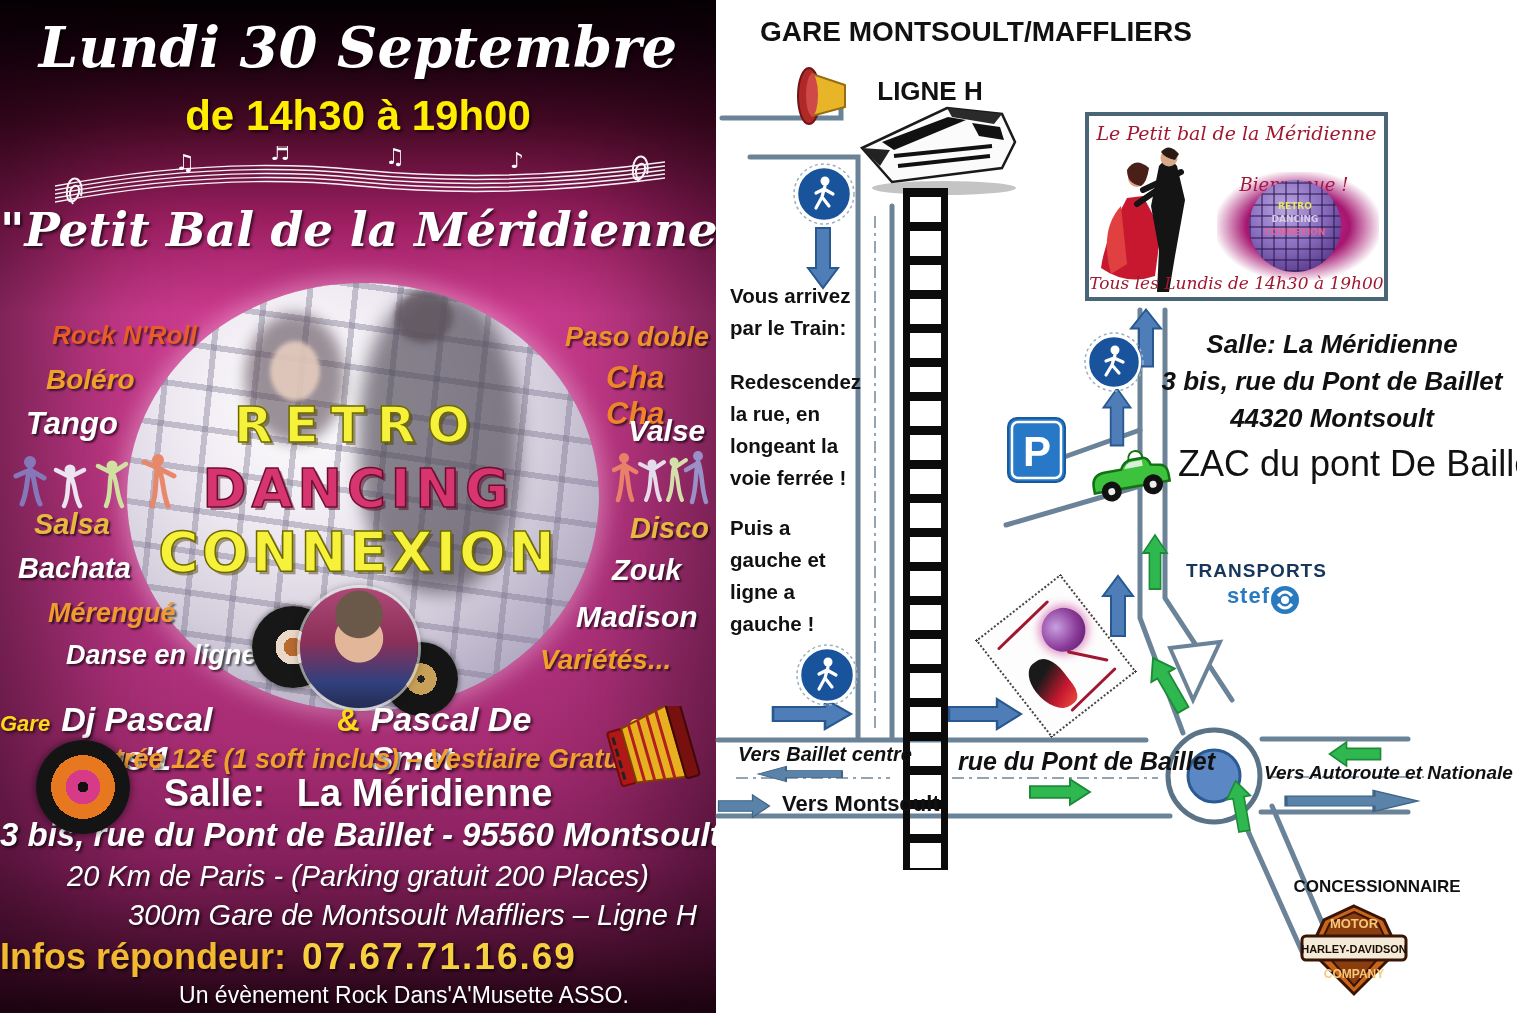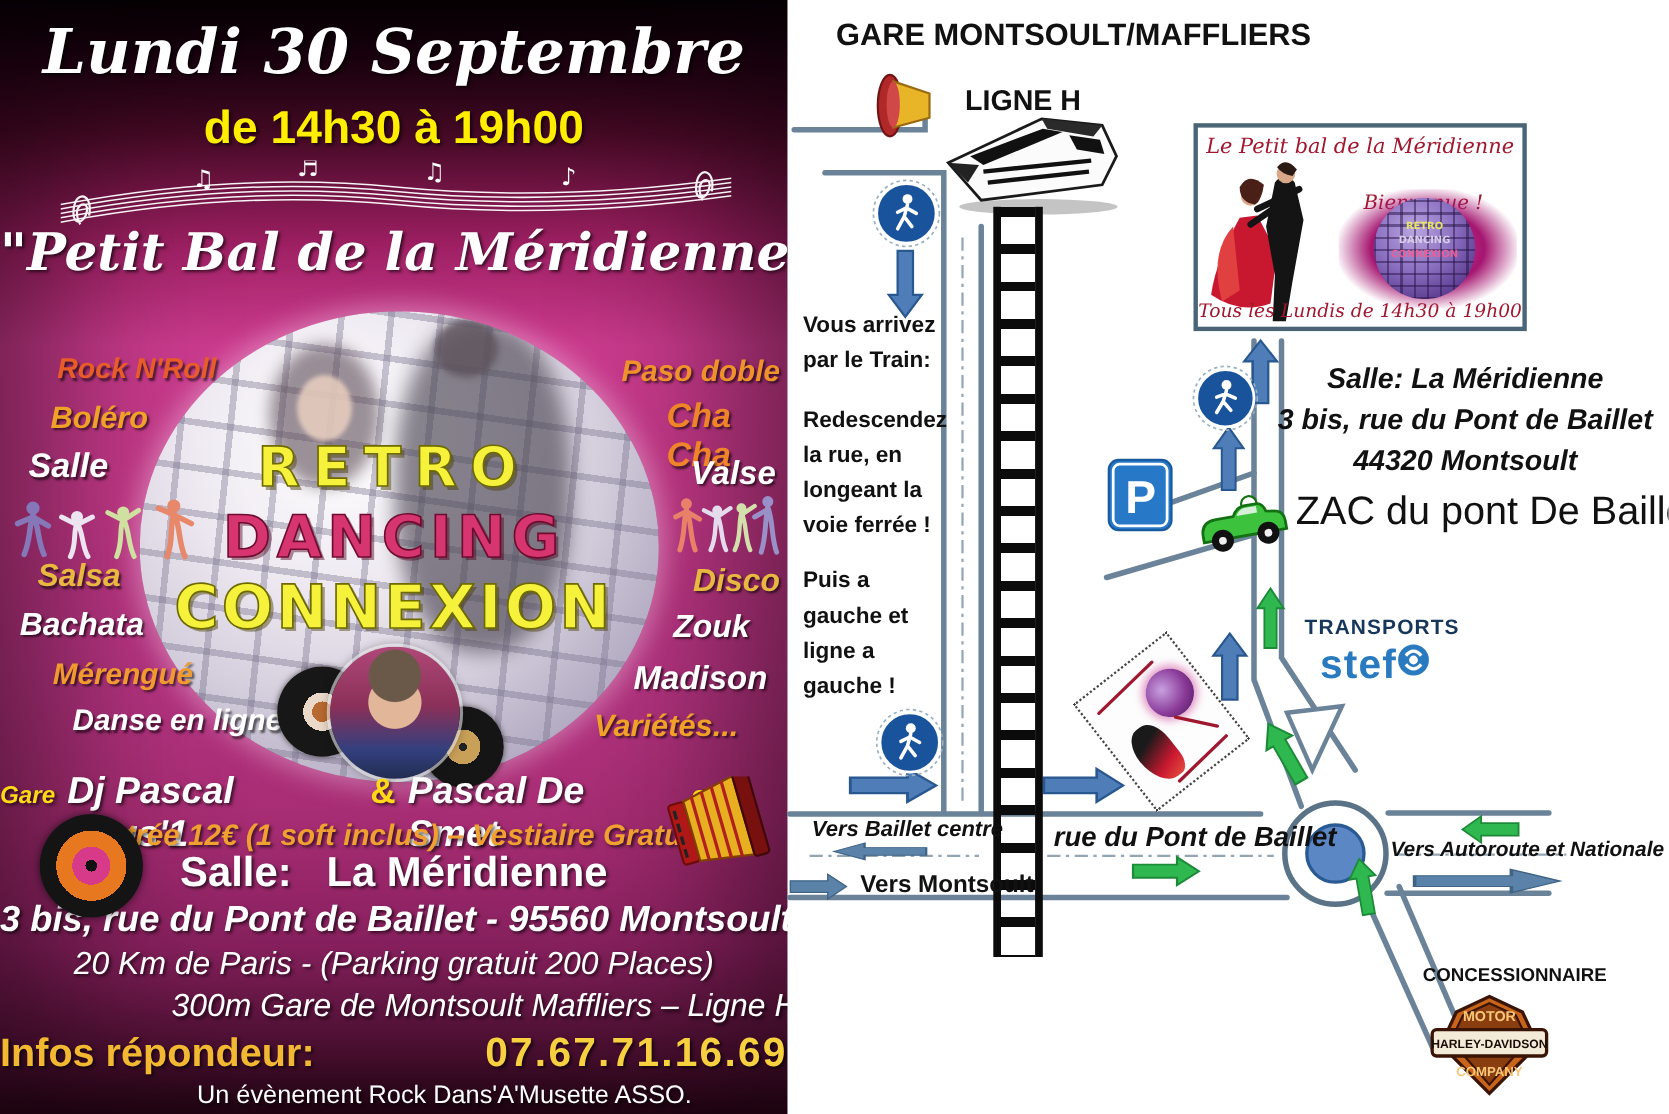--- a/index.html
+++ b/index.html
@@ -96,7 +96,7 @@
 
     <div class="dance" style="left:52px;top:320px;font-size:26px;color:#e85c28;">Rock N'Roll</div>
     <div class="dance" style="left:46px;top:364px;font-size:28px;color:#f0a228;">Boléro</div>
-    <div class="dance" style="left:26px;top:406px;font-size:31px;color:#ffffff;">Salle</div>
+    <div class="dance" style="left:26px;top:406px;font-size:31px;color:#ffffff;">Tango</div>
     <div class="dance" style="left:34px;top:508px;font-size:29px;color:#e8b840;">Salsa</div>
     <div class="dance" style="left:18px;top:552px;font-size:29px;color:#ffffff;">Bachata</div>
     <div class="dance" style="left:48px;top:598px;font-size:27px;color:#f09a30;">Mérengué</div>

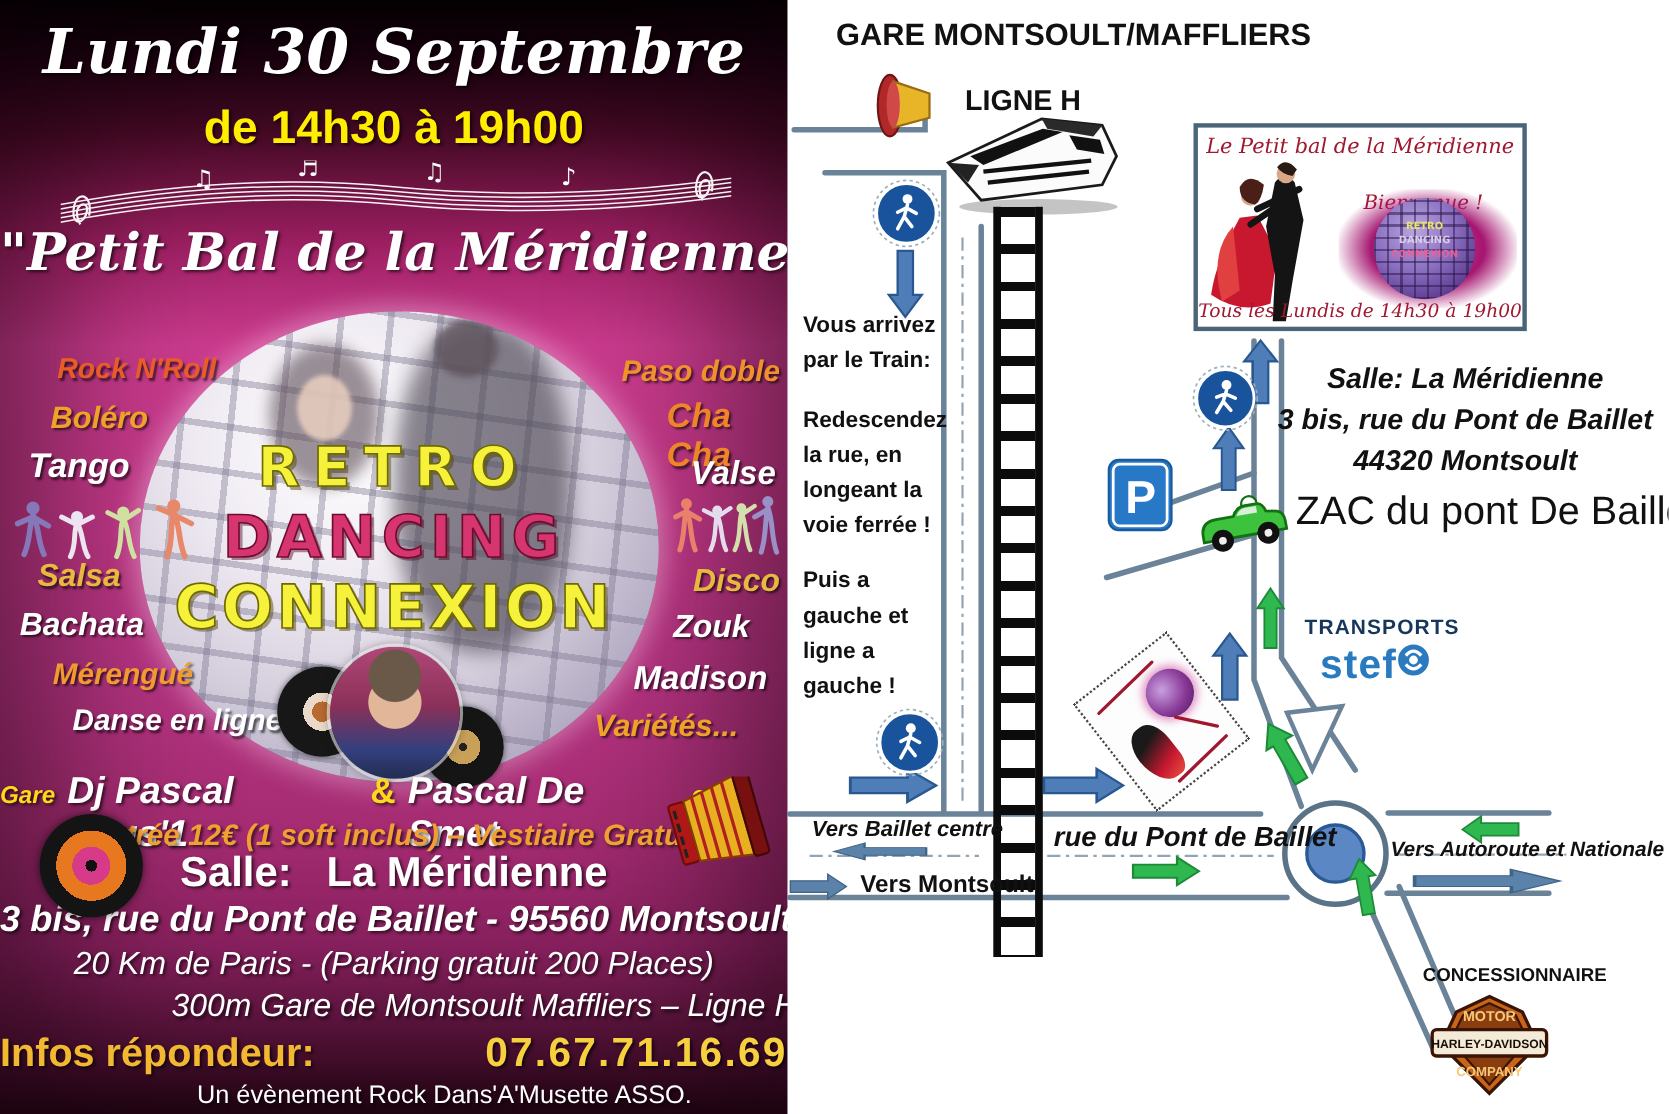--- a/index.html
+++ b/index.html
@@ -374,7 +374,7 @@
   <div class="mtext" style="left:1178px;top:443px;width:330px;text-align:center;font-size:36px;">ZAC du pont De Baillet</div>
 
   <div class="mtext" style="left:1186px;top:560px;width:120px;text-align:center;font-size:19px;font-weight:bold;letter-spacing:1px;color:#16365c;">TRANSPORTS</div>
-  <div class="mtext" style="left:1200px;top:583px;width:70px;text-align:center;font-size:37px;font-weight:bold;letter-spacing:1px;color:#2a7ac0;">stef</div>
+  <div class="mtext" style="left:1200px;top:583px;width:70px;text-align:right;font-size:22px;font-weight:bold;letter-spacing:1px;color:#2a7ac0;">stef</div>
 
   <div class="mtext" style="left:738px;top:743px;font-size:20px;font-style:italic;font-weight:bold;">Vers Baillet centre</div>
   <div class="mtext" style="left:782px;top:791px;font-size:22px;font-weight:bold;">Vers Montsoult</div>

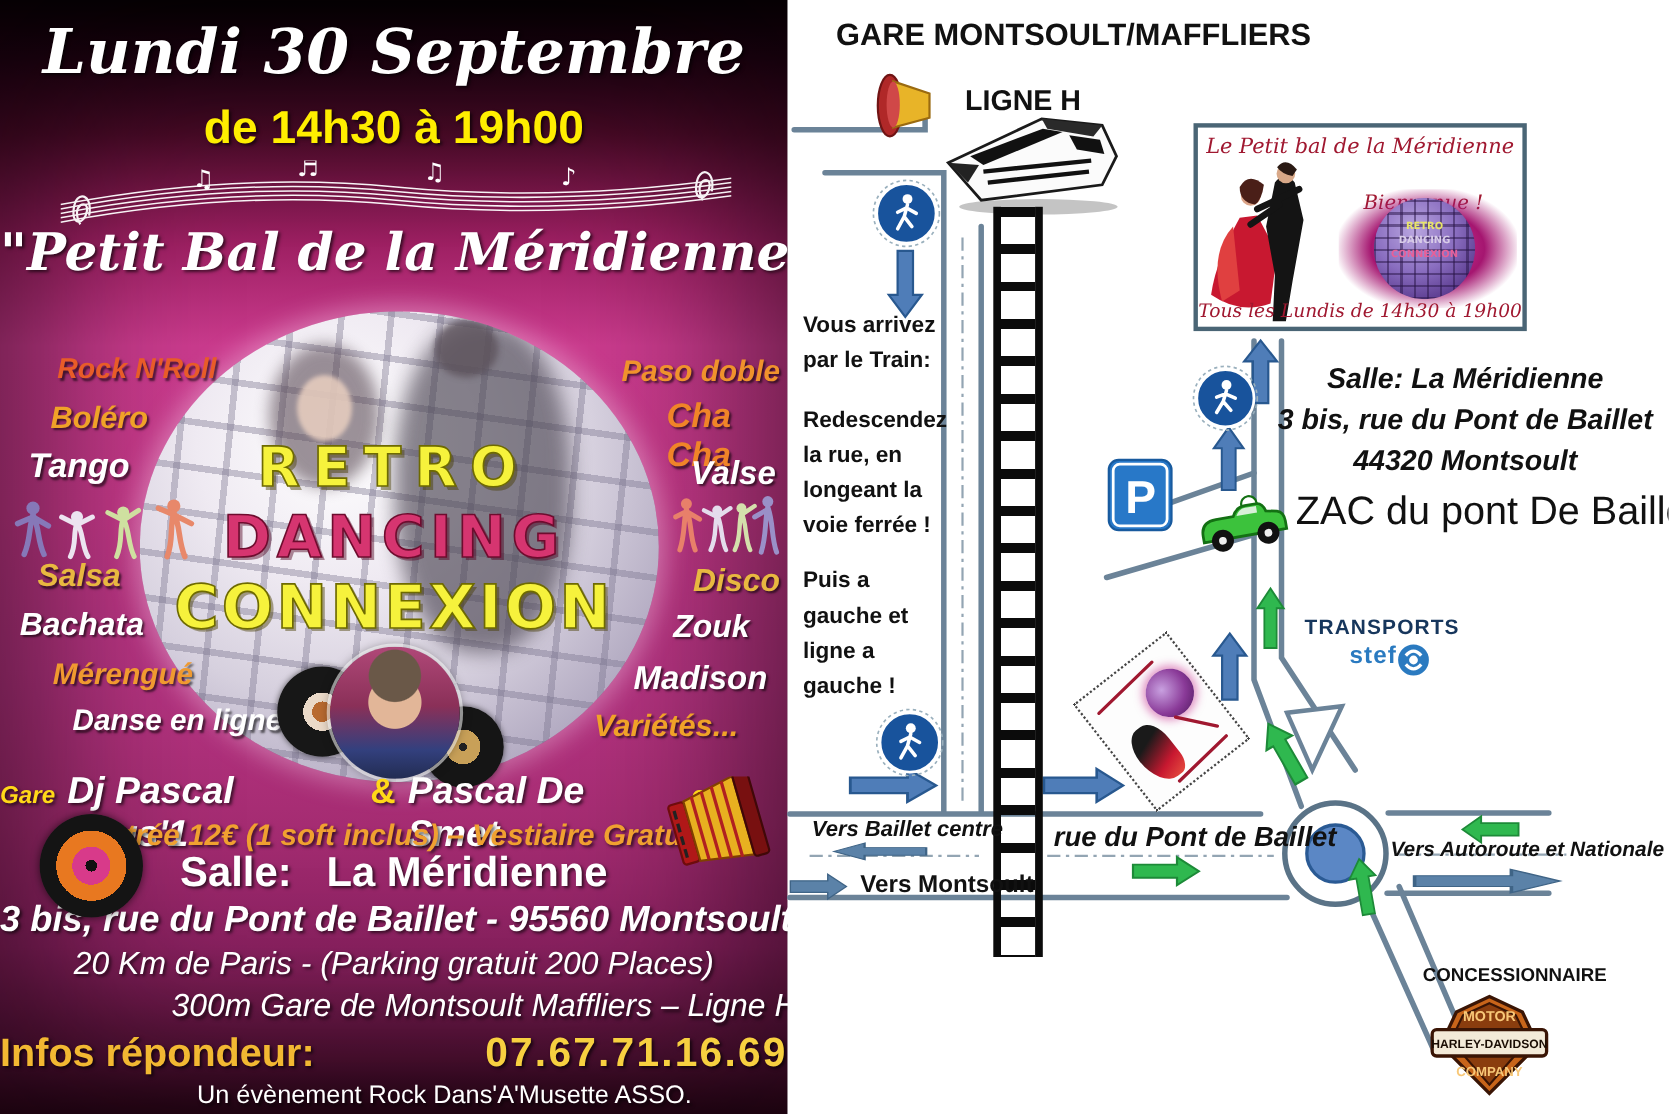--- a/index.html
+++ b/index.html
@@ -176,7 +176,7 @@
 
     <div class="t fshadow" style="left:0;top:860px;width:716px;text-align:center;font-size:29px;font-style:italic;color:#fff;">20 Km de Paris - (Parking  gratuit 200 Places)</div>
 
-    <div class="t fshadow" style="left:0;top:899px;width:825px;text-align:center;font-size:29px;font-style:italic;color:#fff;padding-left:28px;">300m  Gare  de Montsoult Maffliers – Ligne H</div>
+    <div class="t fshadow" style="left:0;top:899px;width:825px;text-align:center;font-size:29px;font-style:italic;color:#fff;">300m  Gare  de Montsoult Maffliers – Ligne H</div>
 
     <div class="abs" style="left:0;top:936px;width:716px;display:flex;justify-content:space-between;align-items:baseline;gap:16px;">
       <span class="fshadow" style="font-size:36px;font-weight:bold;color:#f2b832;">Infos répondeur:</span>

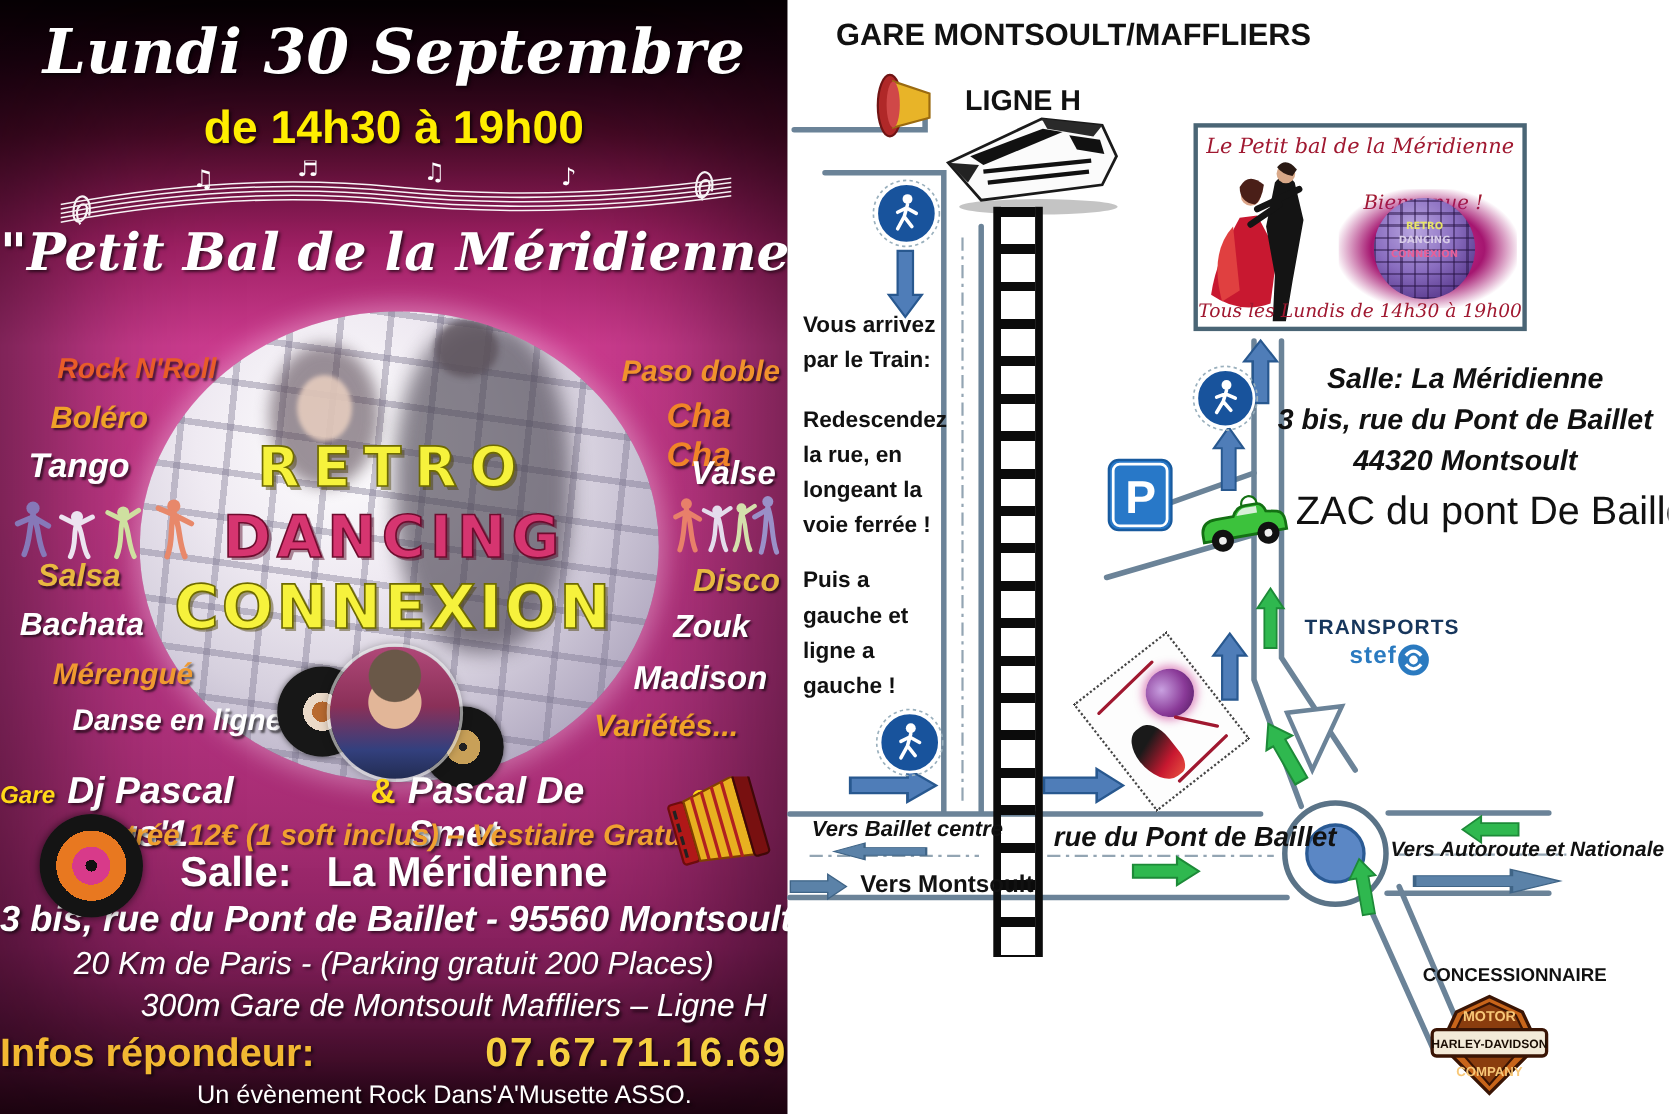--- a/index.html
+++ b/index.html
@@ -178,7 +178,7 @@
 
     <div class="t fshadow" style="left:0;top:899px;width:825px;text-align:center;font-size:29px;font-style:italic;color:#fff;">300m  Gare  de Montsoult Maffliers – Ligne H</div>
 
-    <div class="abs" style="left:0;top:936px;width:716px;display:flex;justify-content:space-between;align-items:baseline;gap:16px;">
+    <div class="abs" style="left:0;top:936px;width:716px;display:flex;justify-content:flex-start;align-items:baseline;gap:16px;">
       <span class="fshadow" style="font-size:36px;font-weight:bold;color:#f2b832;">Infos répondeur:</span>
       <span class="fshadow" style="font-size:37px;font-weight:bold;letter-spacing:2px;color:#f7d040;">07.67.71.16.69</span>
     </div>

